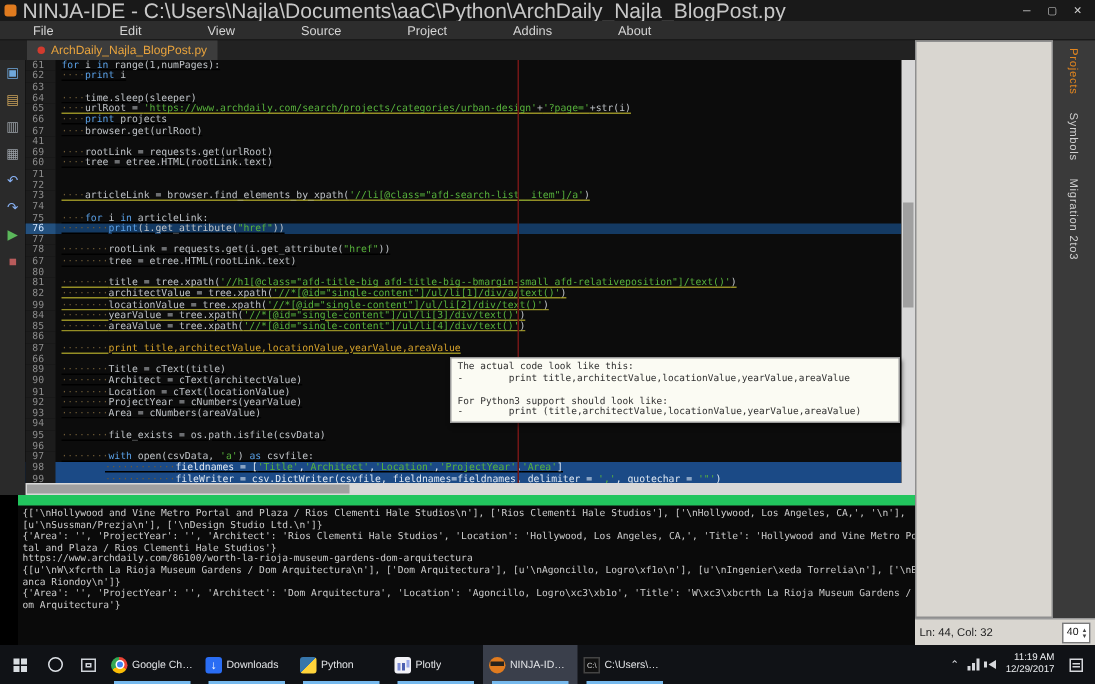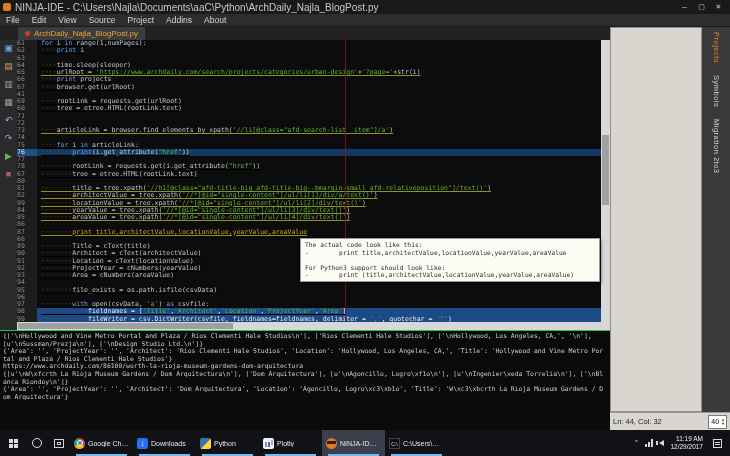--- a/index.html
+++ b/index.html
@@ -10,7 +10,7 @@
   .titlebar{position:absolute;left:0;top:0;width:730px;height:14px;background:#191919;
             display:flex;align-items:center;gap:4px;padding:0 3px;box-sizing:border-box;}
   .app-icon{width:8px;height:8px;background:#e07b1f;border-radius:2px;flex:0 0 auto;}
-  .title-text{font-size:10px;color:#c8c8c8;white-space:nowrap;overflow:hidden;flex:1;}
+  .title-text{font-size:14px;color:#c8c8c8;white-space:nowrap;overflow:hidden;flex:1;}
   .win-controls{display:flex;flex:0 0 auto;}
   .win-btn{width:17px;height:13px;display:flex;align-items:center;justify-content:center;
            color:#cfcfcf;font-size:7px;}

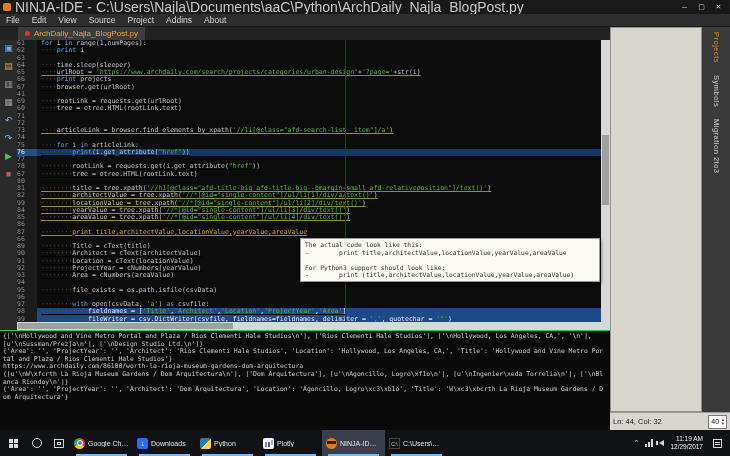--- a/index.html
+++ b/index.html
@@ -18,7 +18,7 @@
   
   .menubar{position:absolute;left:0;top:14px;width:730px;height:13px;background:#2d2d2d;
            display:flex;align-items:center;border-bottom:1px solid #1a1a1a;box-sizing:border-box;}
-  .menu-item{font-size:8.5px;color:#d6d6d6;padding:0 6px;}
+  .menu-item{font-size:8.5px;color:#d6d6d6;padding:0 22px;}
 
   
   .tabbar{position:absolute;left:0;top:27px;width:730px;height:13px;background:#222;}

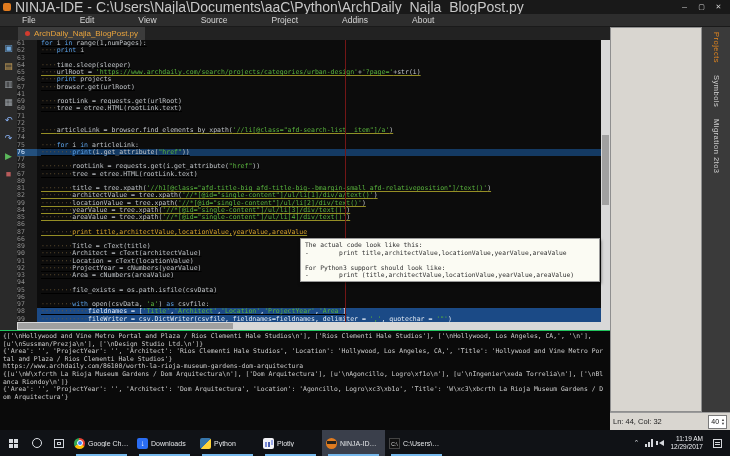--- a/index.html
+++ b/index.html
@@ -39,7 +39,7 @@
   .code-rows{position:absolute;inset:0;}
   .row{display:flex;height:7.25px;}
   .ln{flex:0 0 20px;background:#1c1c1c;color:#8d8d8d;font:6.5px "DejaVu Sans Mono",monospace;
-      text-align:left;padding-right:3px;box-sizing:border-box;line-height:7.25px;}
+      text-align:center;padding-right:3px;box-sizing:border-box;line-height:7.25px;}
   .code{flex:1;font:6.5px "DejaVu Sans Mono",monospace;line-height:7.25px;white-space:pre;
         padding-left:4px;overflow:hidden;text-decoration:underline;}
   .code.lint{text-decoration:underline;text-decoration-color:rgba(195,185,45,.75);}

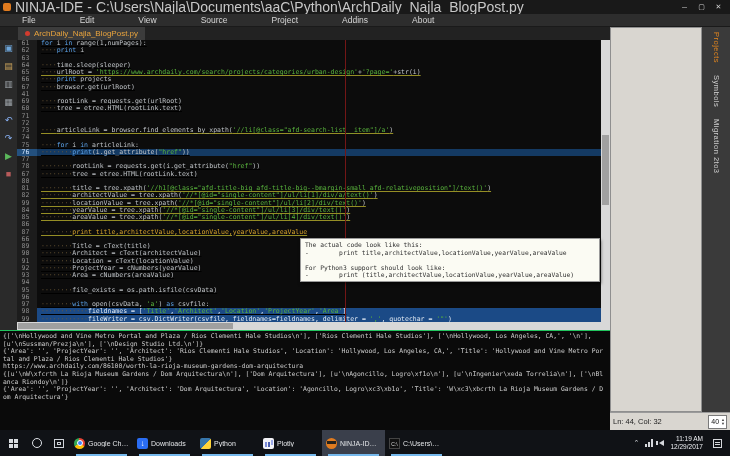--- a/index.html
+++ b/index.html
@@ -50,7 +50,7 @@
   .tok-wr{color:#d7a32b;}
   .row.current{background:#143a63;}
   .row.current .ln{background:#23507e;color:#d2e6ff;}
-  .row.selected{background:#1b4a86;}
+  .row.selected{background:#1b4a86;gap:29px;}
   .row.selected .tok-pl{color:#e2ebf5;}
   .margin-line{position:absolute;left:328px;top:0;bottom:0;width:1px;background:#731616;pointer-events:none;}
 

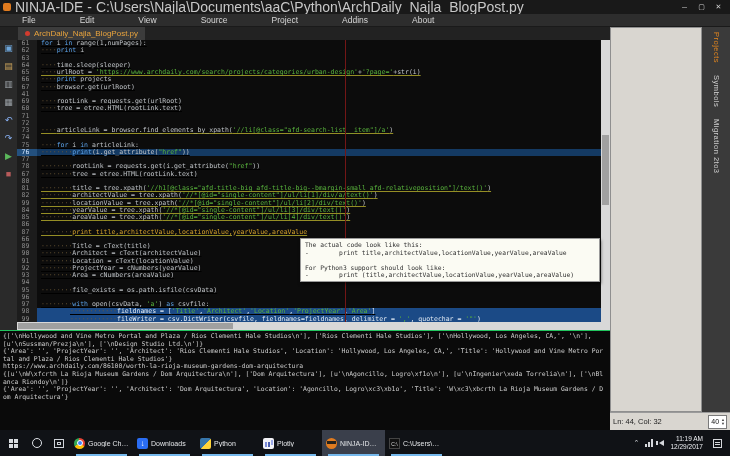--- a/index.html
+++ b/index.html
@@ -67,8 +67,8 @@
   .editor-hscroll .thumb{position:absolute;left:1px;top:1px;width:215px;height:6px;background:#a0a0a0;}
 
   
-  .console{position:absolute;left:0;top:330px;width:610px;height:100px;background:#0a0a0a;
-           border-top:1px solid #22c55e;padding:2px 3px;box-sizing:border-box;overflow:hidden;}
+  .console{position:absolute;left:12px;top:330px;width:610px;height:100px;background:#0a0a0a;
+           border-top:7px solid #22c55e;padding:2px 3px;box-sizing:border-box;overflow:hidden;}
   .console-line{font:6.4px "DejaVu Sans Mono",monospace;line-height:7.6px;color:#cccccc;
                 white-space:pre-wrap;word-break:break-all;}
 

